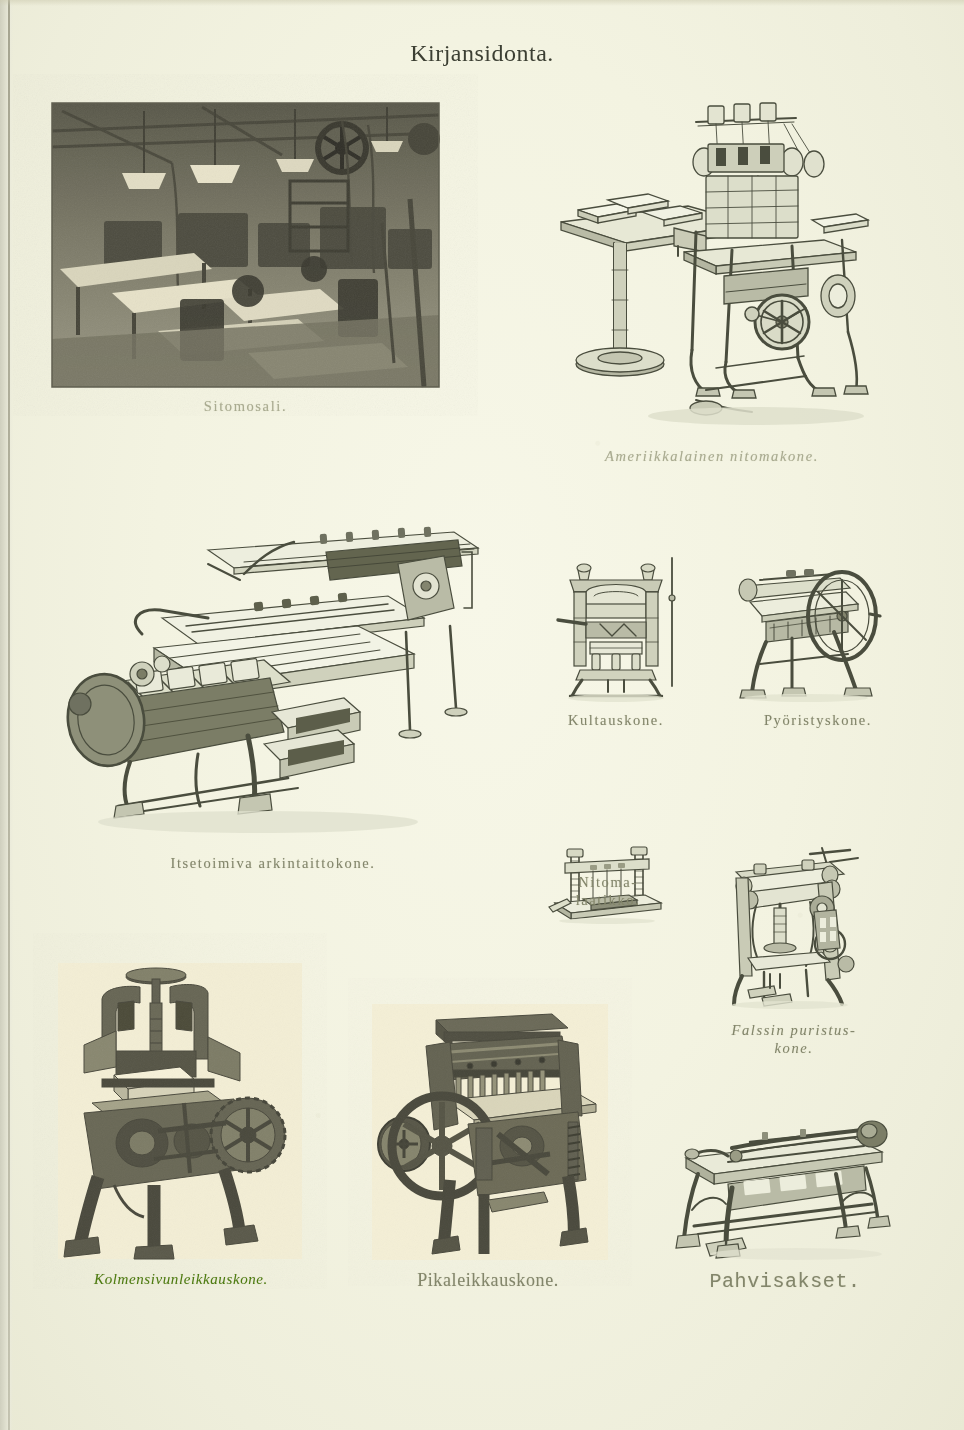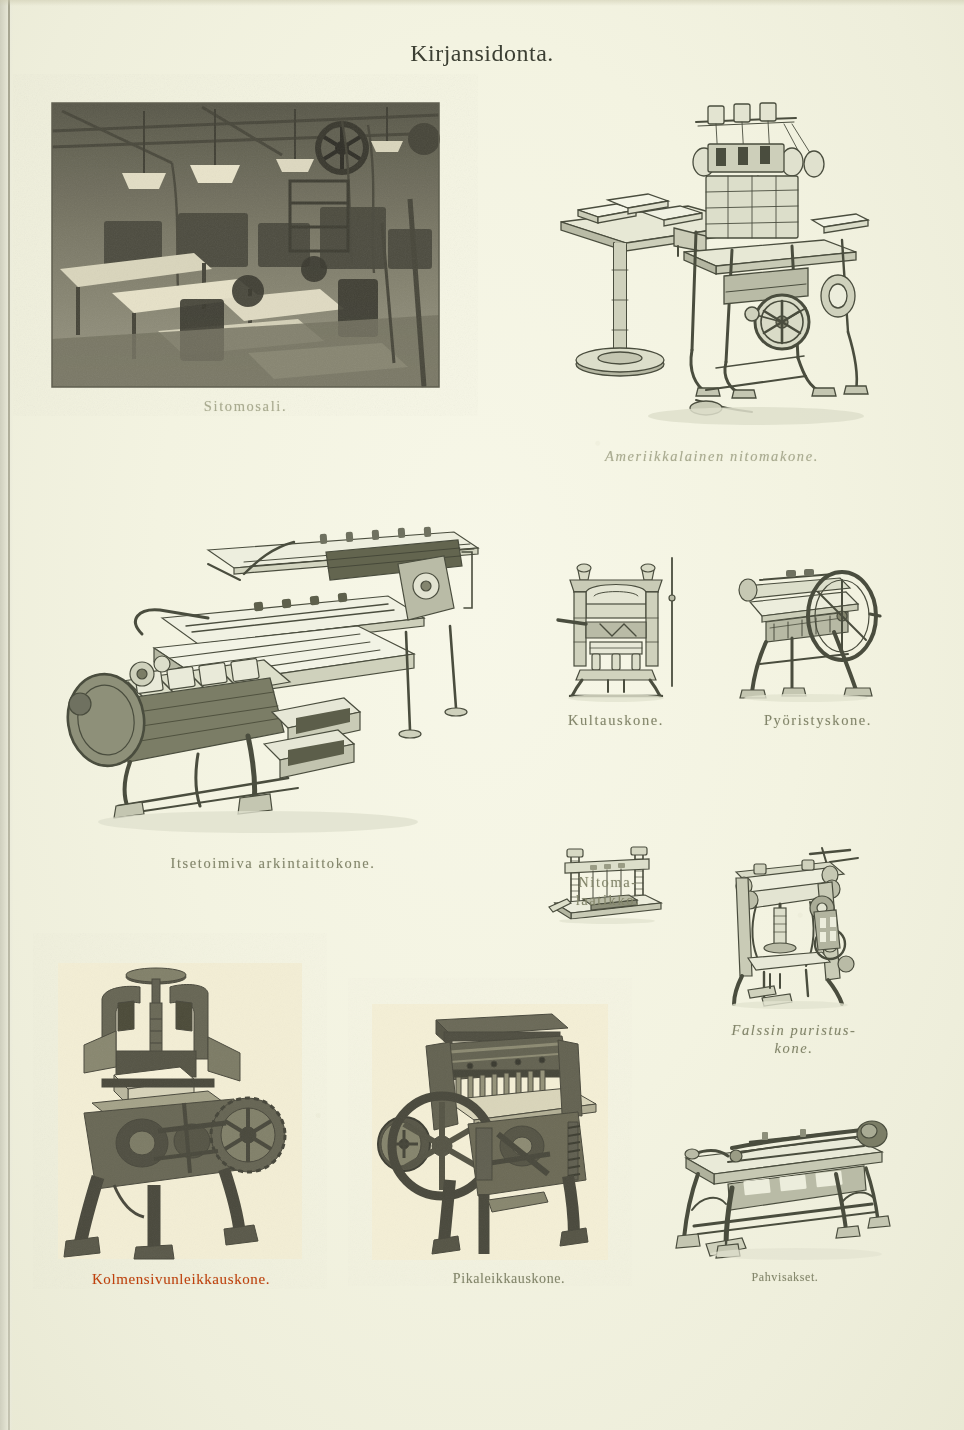--- a/index.html
+++ b/index.html
@@ -43,7 +43,7 @@
     font-size:14.5px;letter-spacing:1.6px;line-height:1.22;
     text-shadow:0 0 1px rgba(150,150,120,.35);
   }
-  .cap.dark{color:#c2410c;}
+  .cap.dark{color:#4d7c0f;font-style:italic;}
   .cap.faded{color:#a9ab90;}
   .cap.mid{color:#83866b;}
 

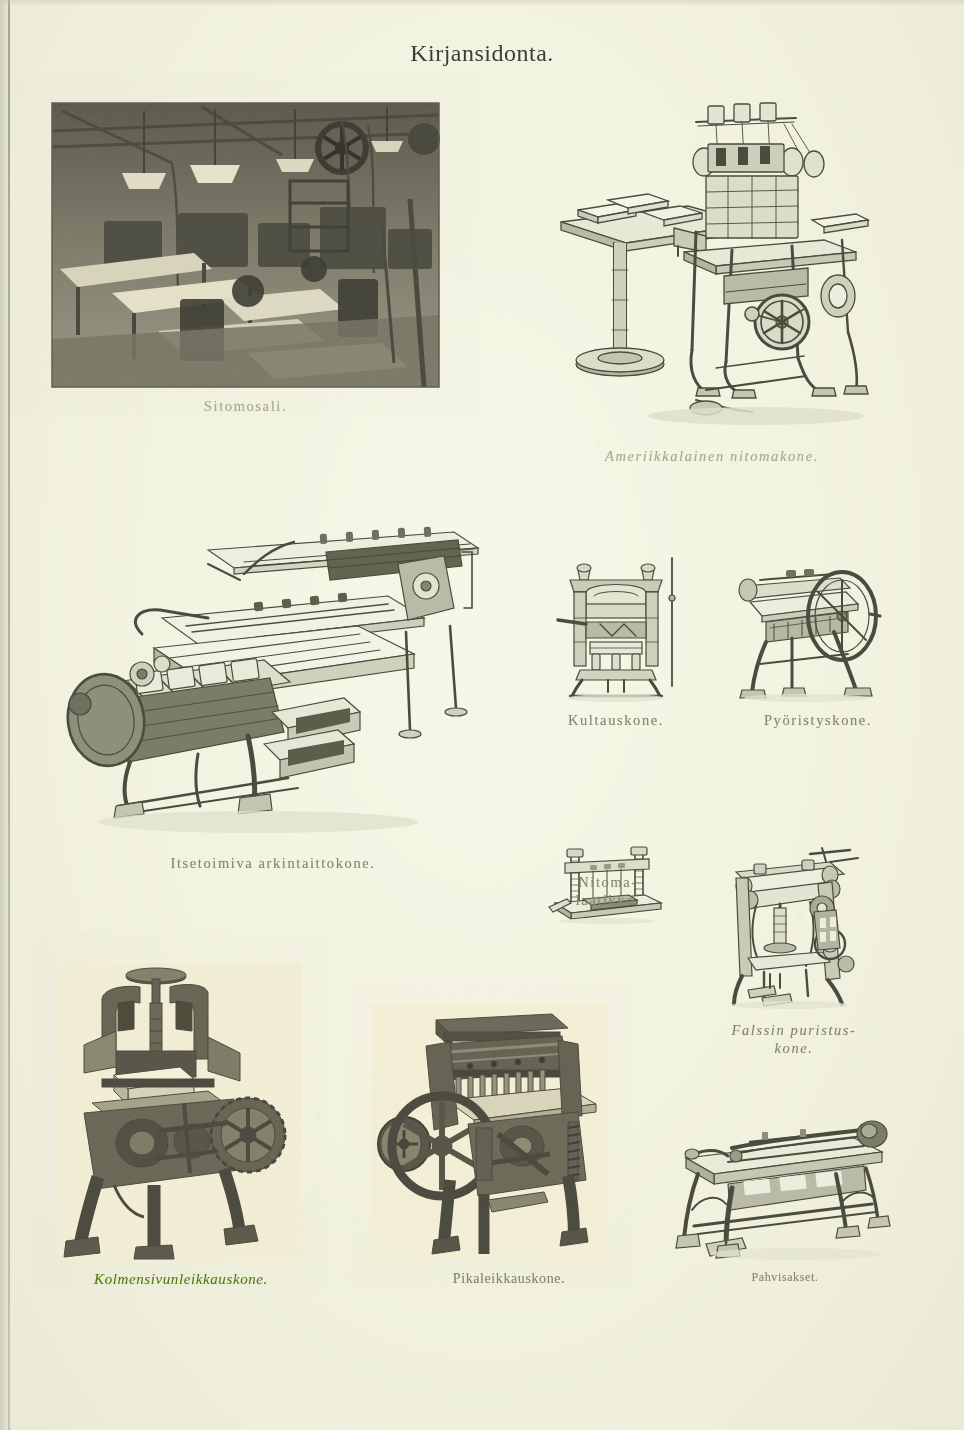--- a/index.html
+++ b/index.html
@@ -802,7 +802,7 @@
     <rect width="236" height="256" filter="url(#grain2)" opacity=".2" fill="none"></rect>
   </svg>
 </div>
-<div class="cap mid" style="left:389px;top:1270px;width:240px;font-size:14px;letter-spacing:.6px;">Pikaleikkauskone.</div>
+<div class="cap mid" style="left:368px;top:1270px;width:240px;font-size:18px;letter-spacing:.6px;">Pikaleikkauskone.</div>
 
 <div class="fig" style="left:676px;top:1122px;width:220px;height:140px;">
   <svg width="220" height="140" viewBox="0 0 220 140">

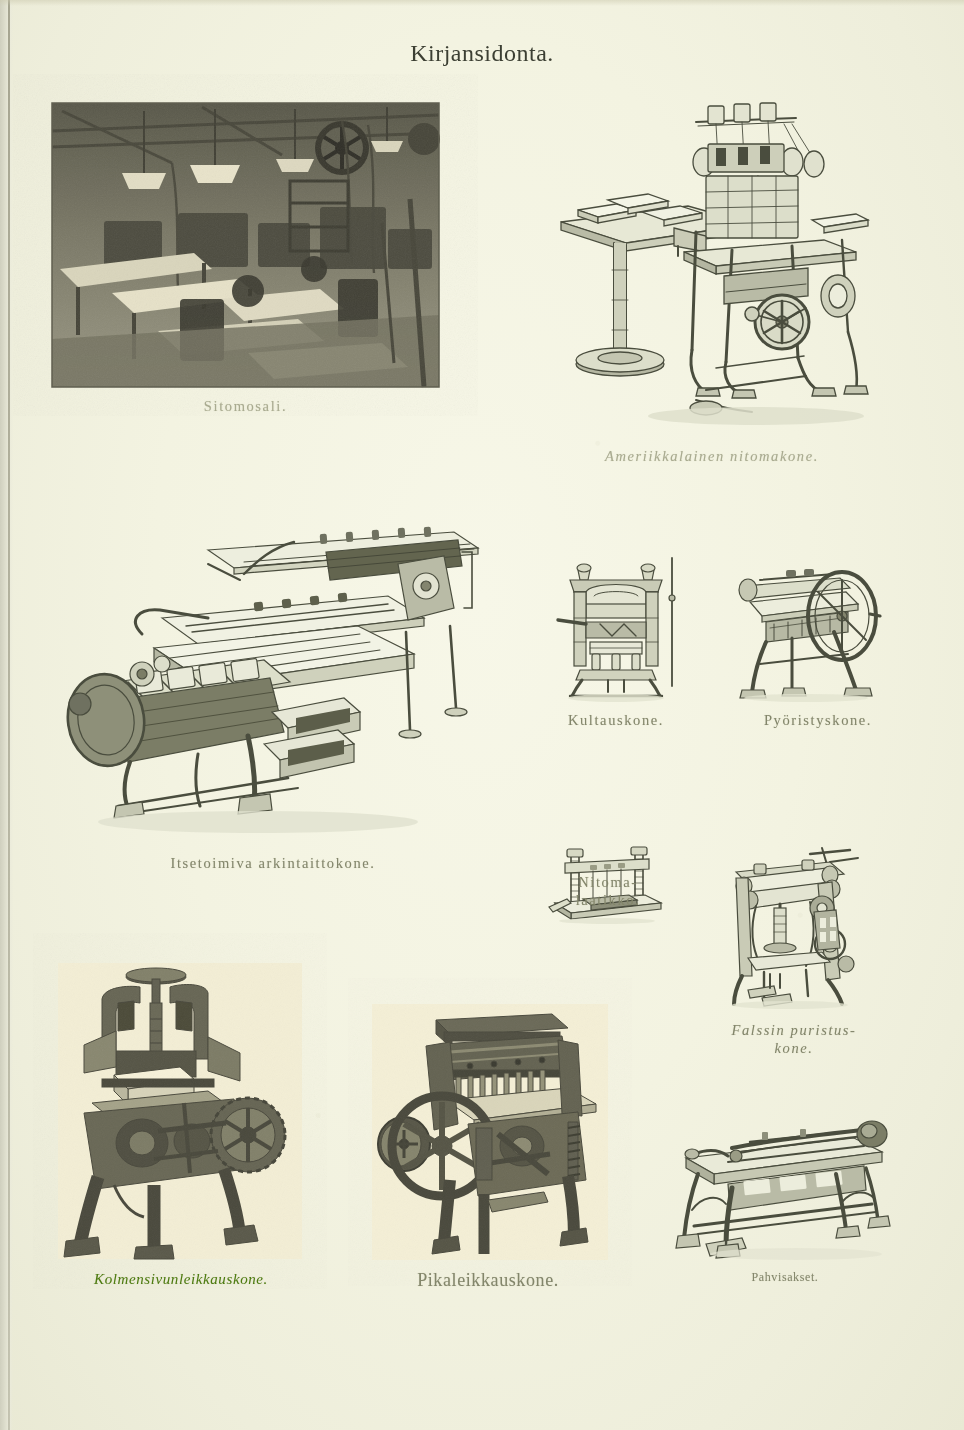--- a/index.html
+++ b/index.html
@@ -863,6 +863,6 @@
     </g>
   </svg>
 </div>
-<div class="cap mid" style="left:660px;top:1270px;width:250px;font-size:12px;letter-spacing:.6px;">Pahvisakset.</div>
+<div class="cap mid" style="left:660px;top:1270px;width:250px;font-size:20px;letter-spacing:.6px;font-family:Liberation Mono, monospace;">Pahvisakset.</div>
 
 </body></html>

